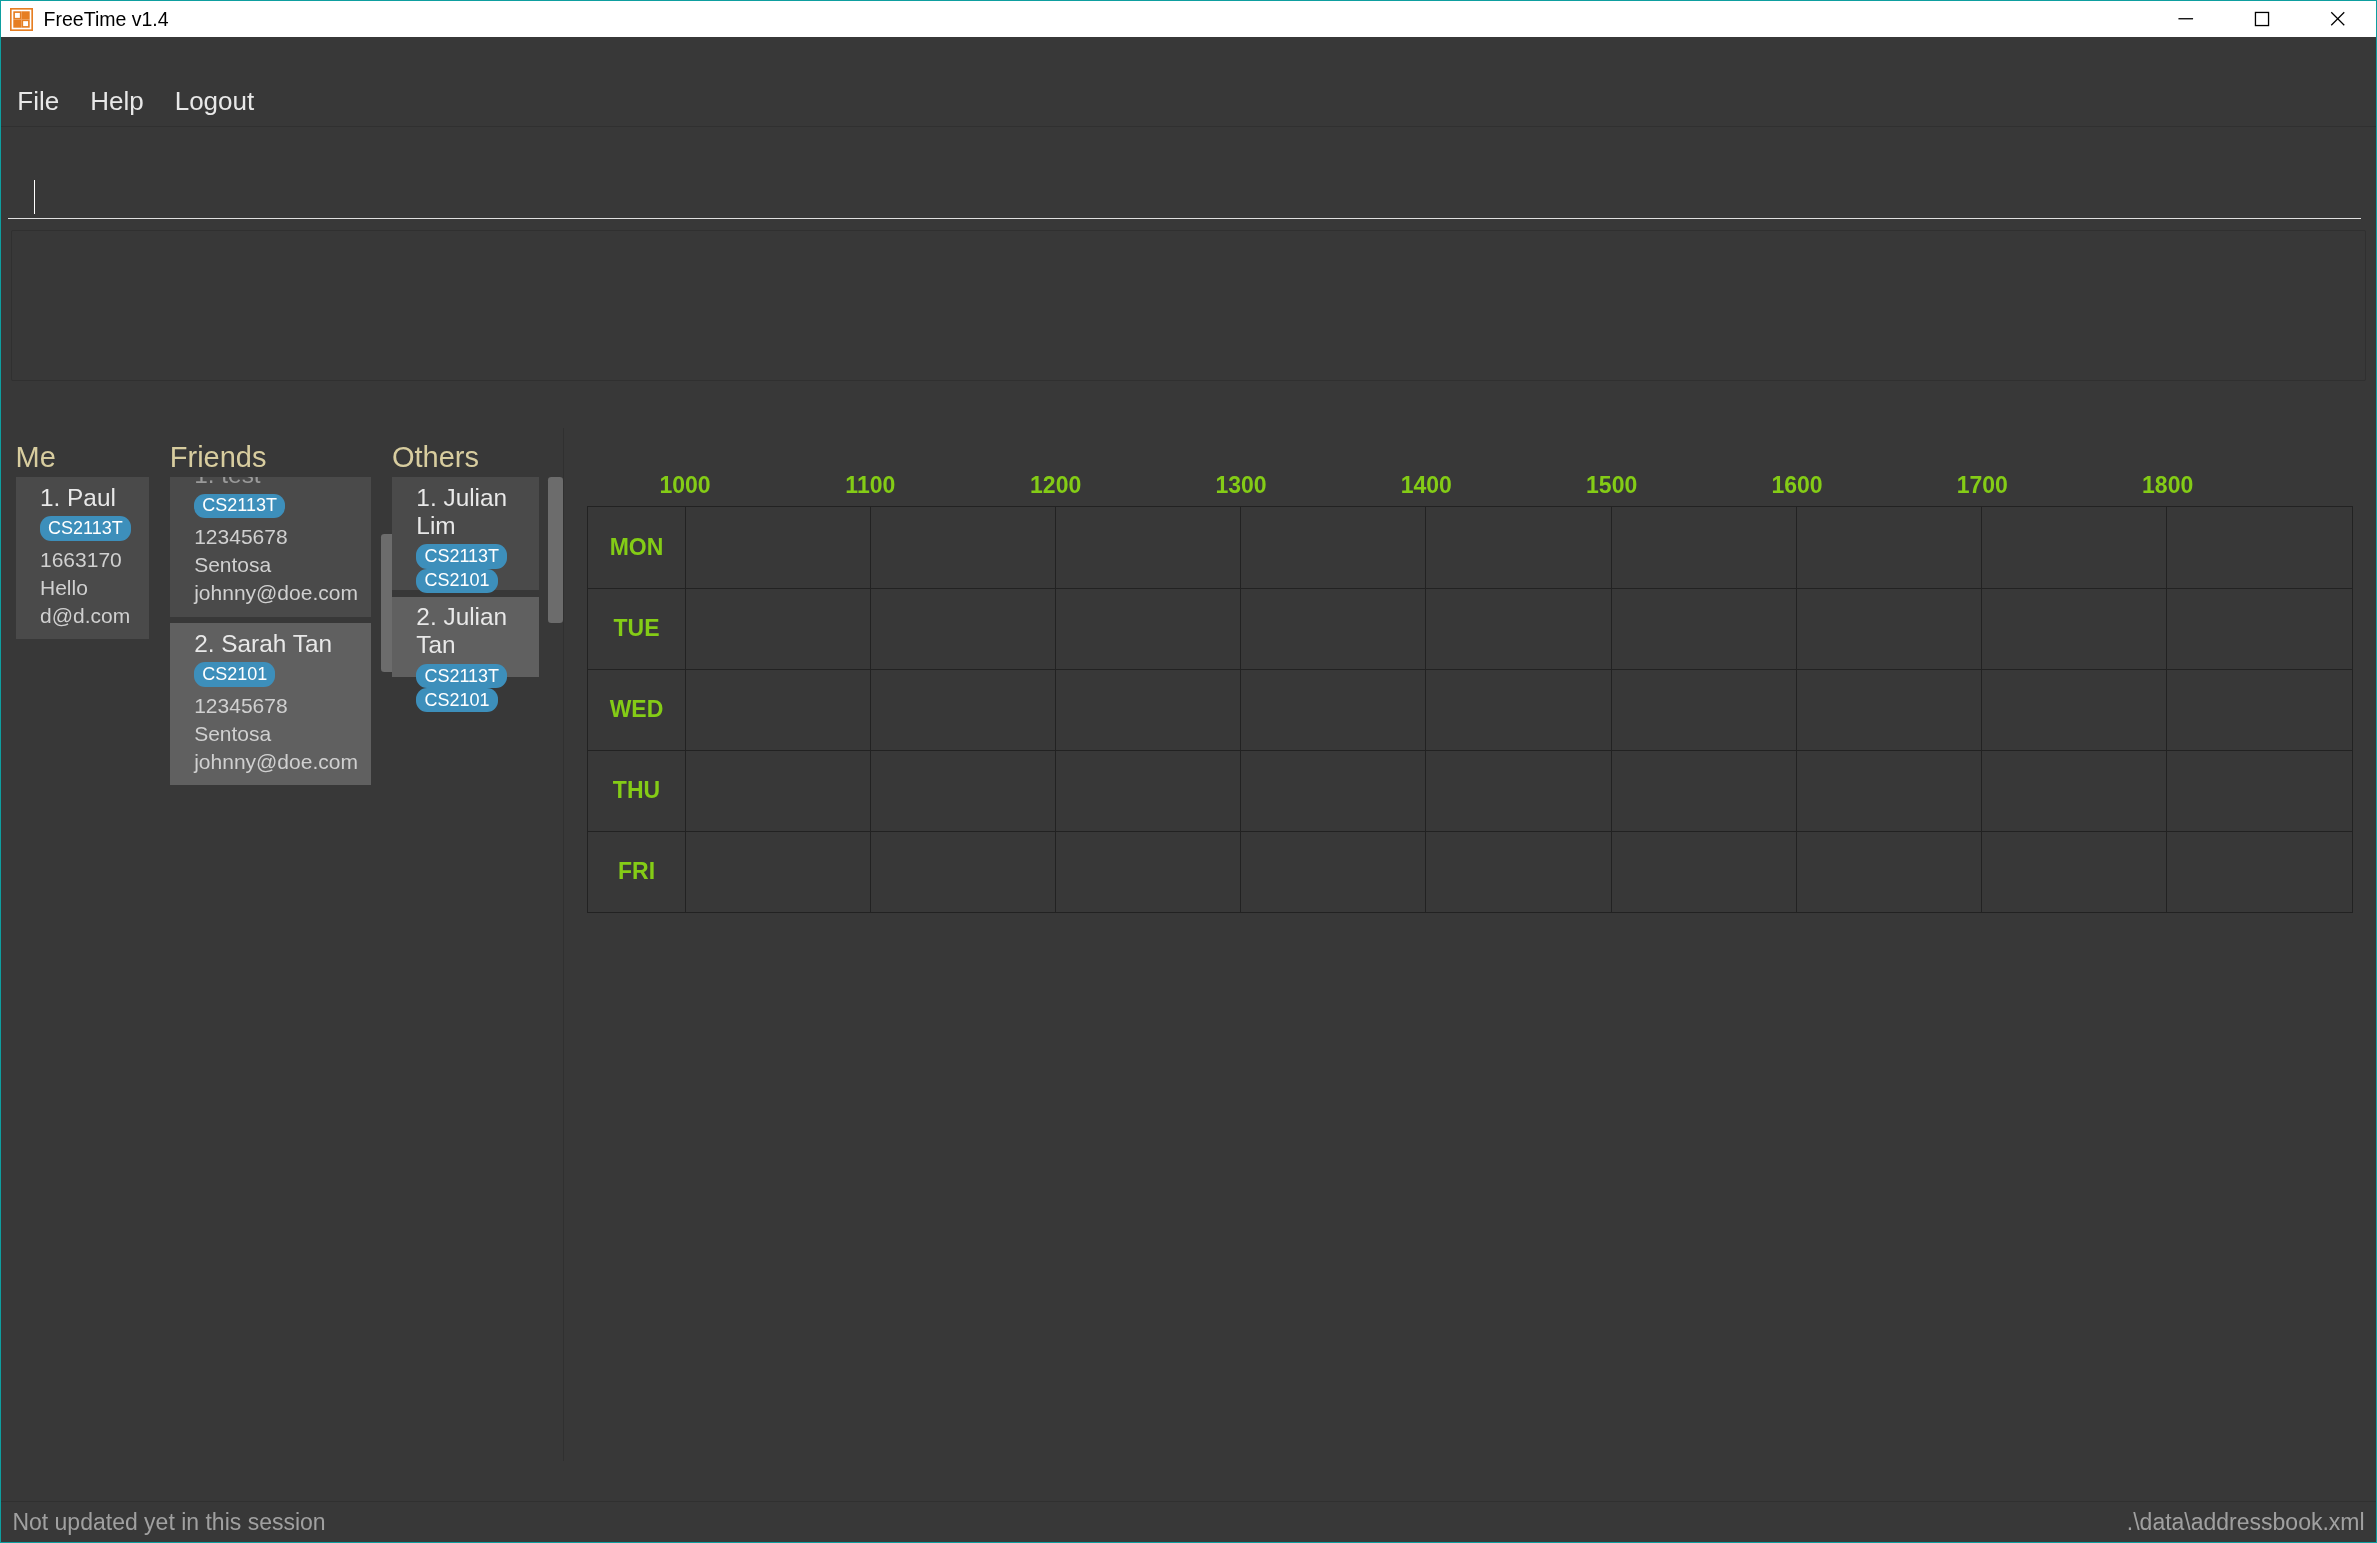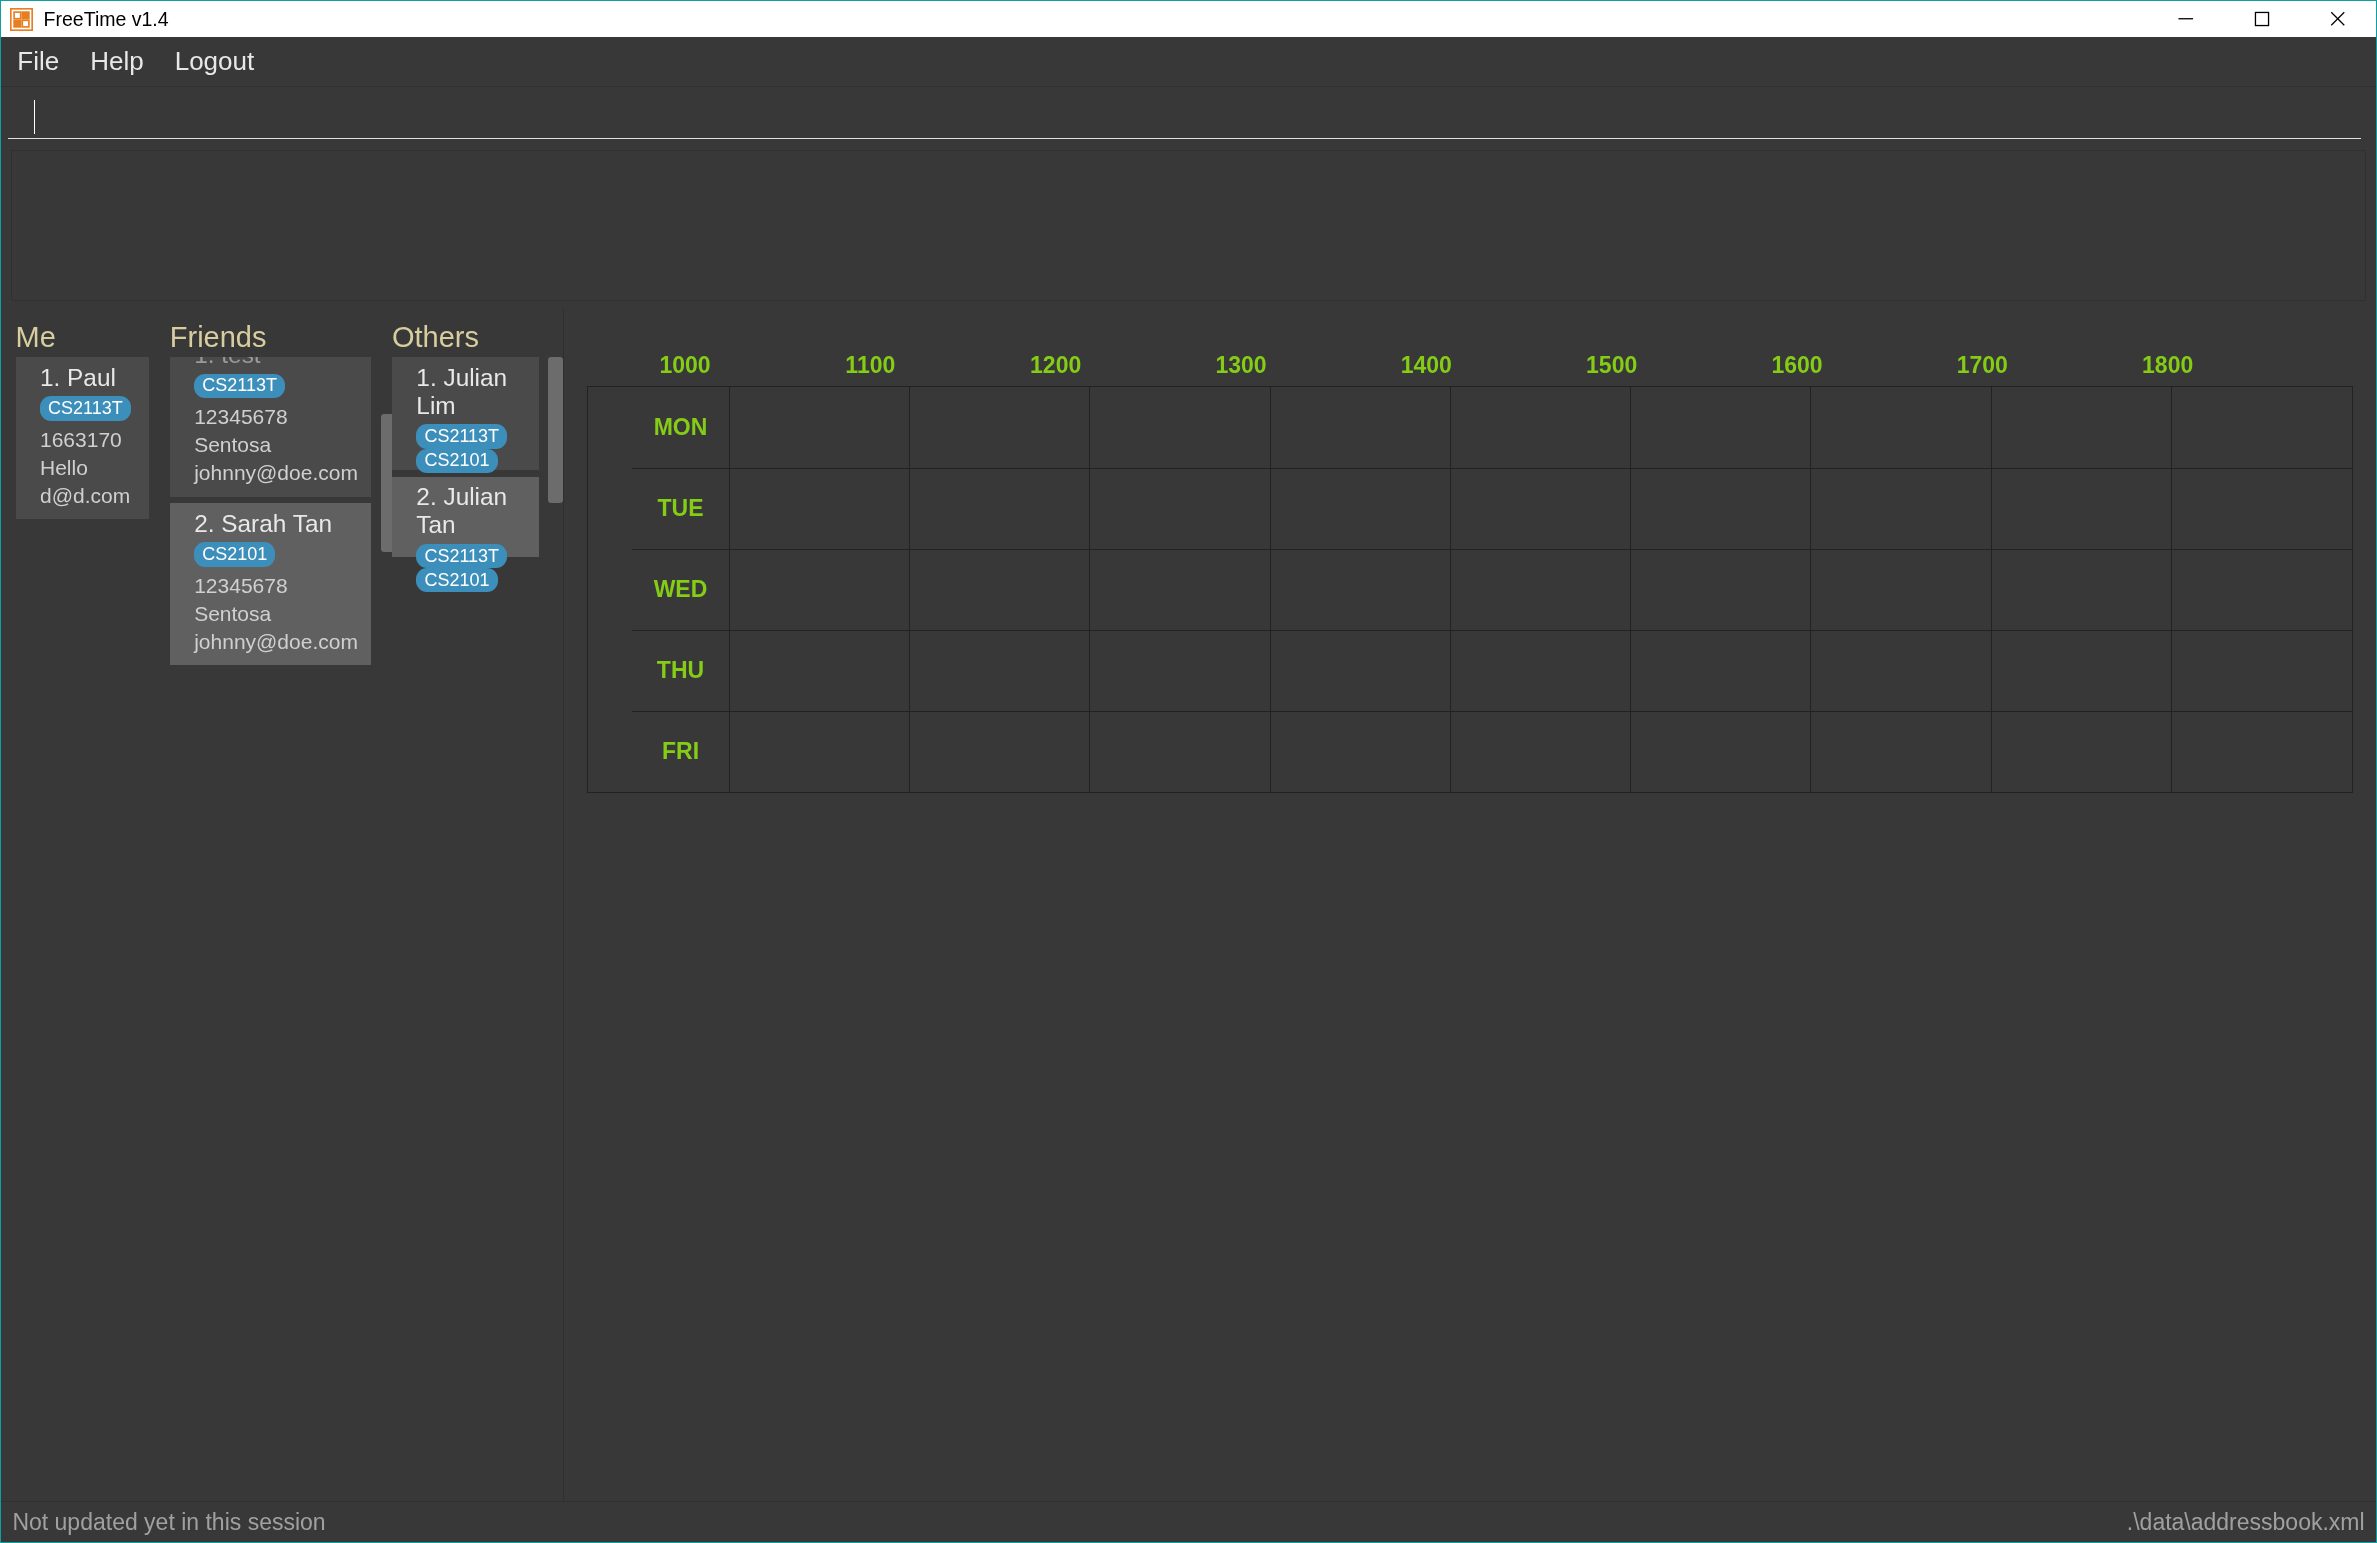--- a/index.html
+++ b/index.html
@@ -28,7 +28,7 @@
     position: absolute; inset: 0;
     border: 1.6px solid var(--border-teal);
     background: var(--bg-dark);
-    display: flex; flex-direction: column;
+    display: flex; flex-direction: column; gap: 40px;
   }
   
   .titlebar {

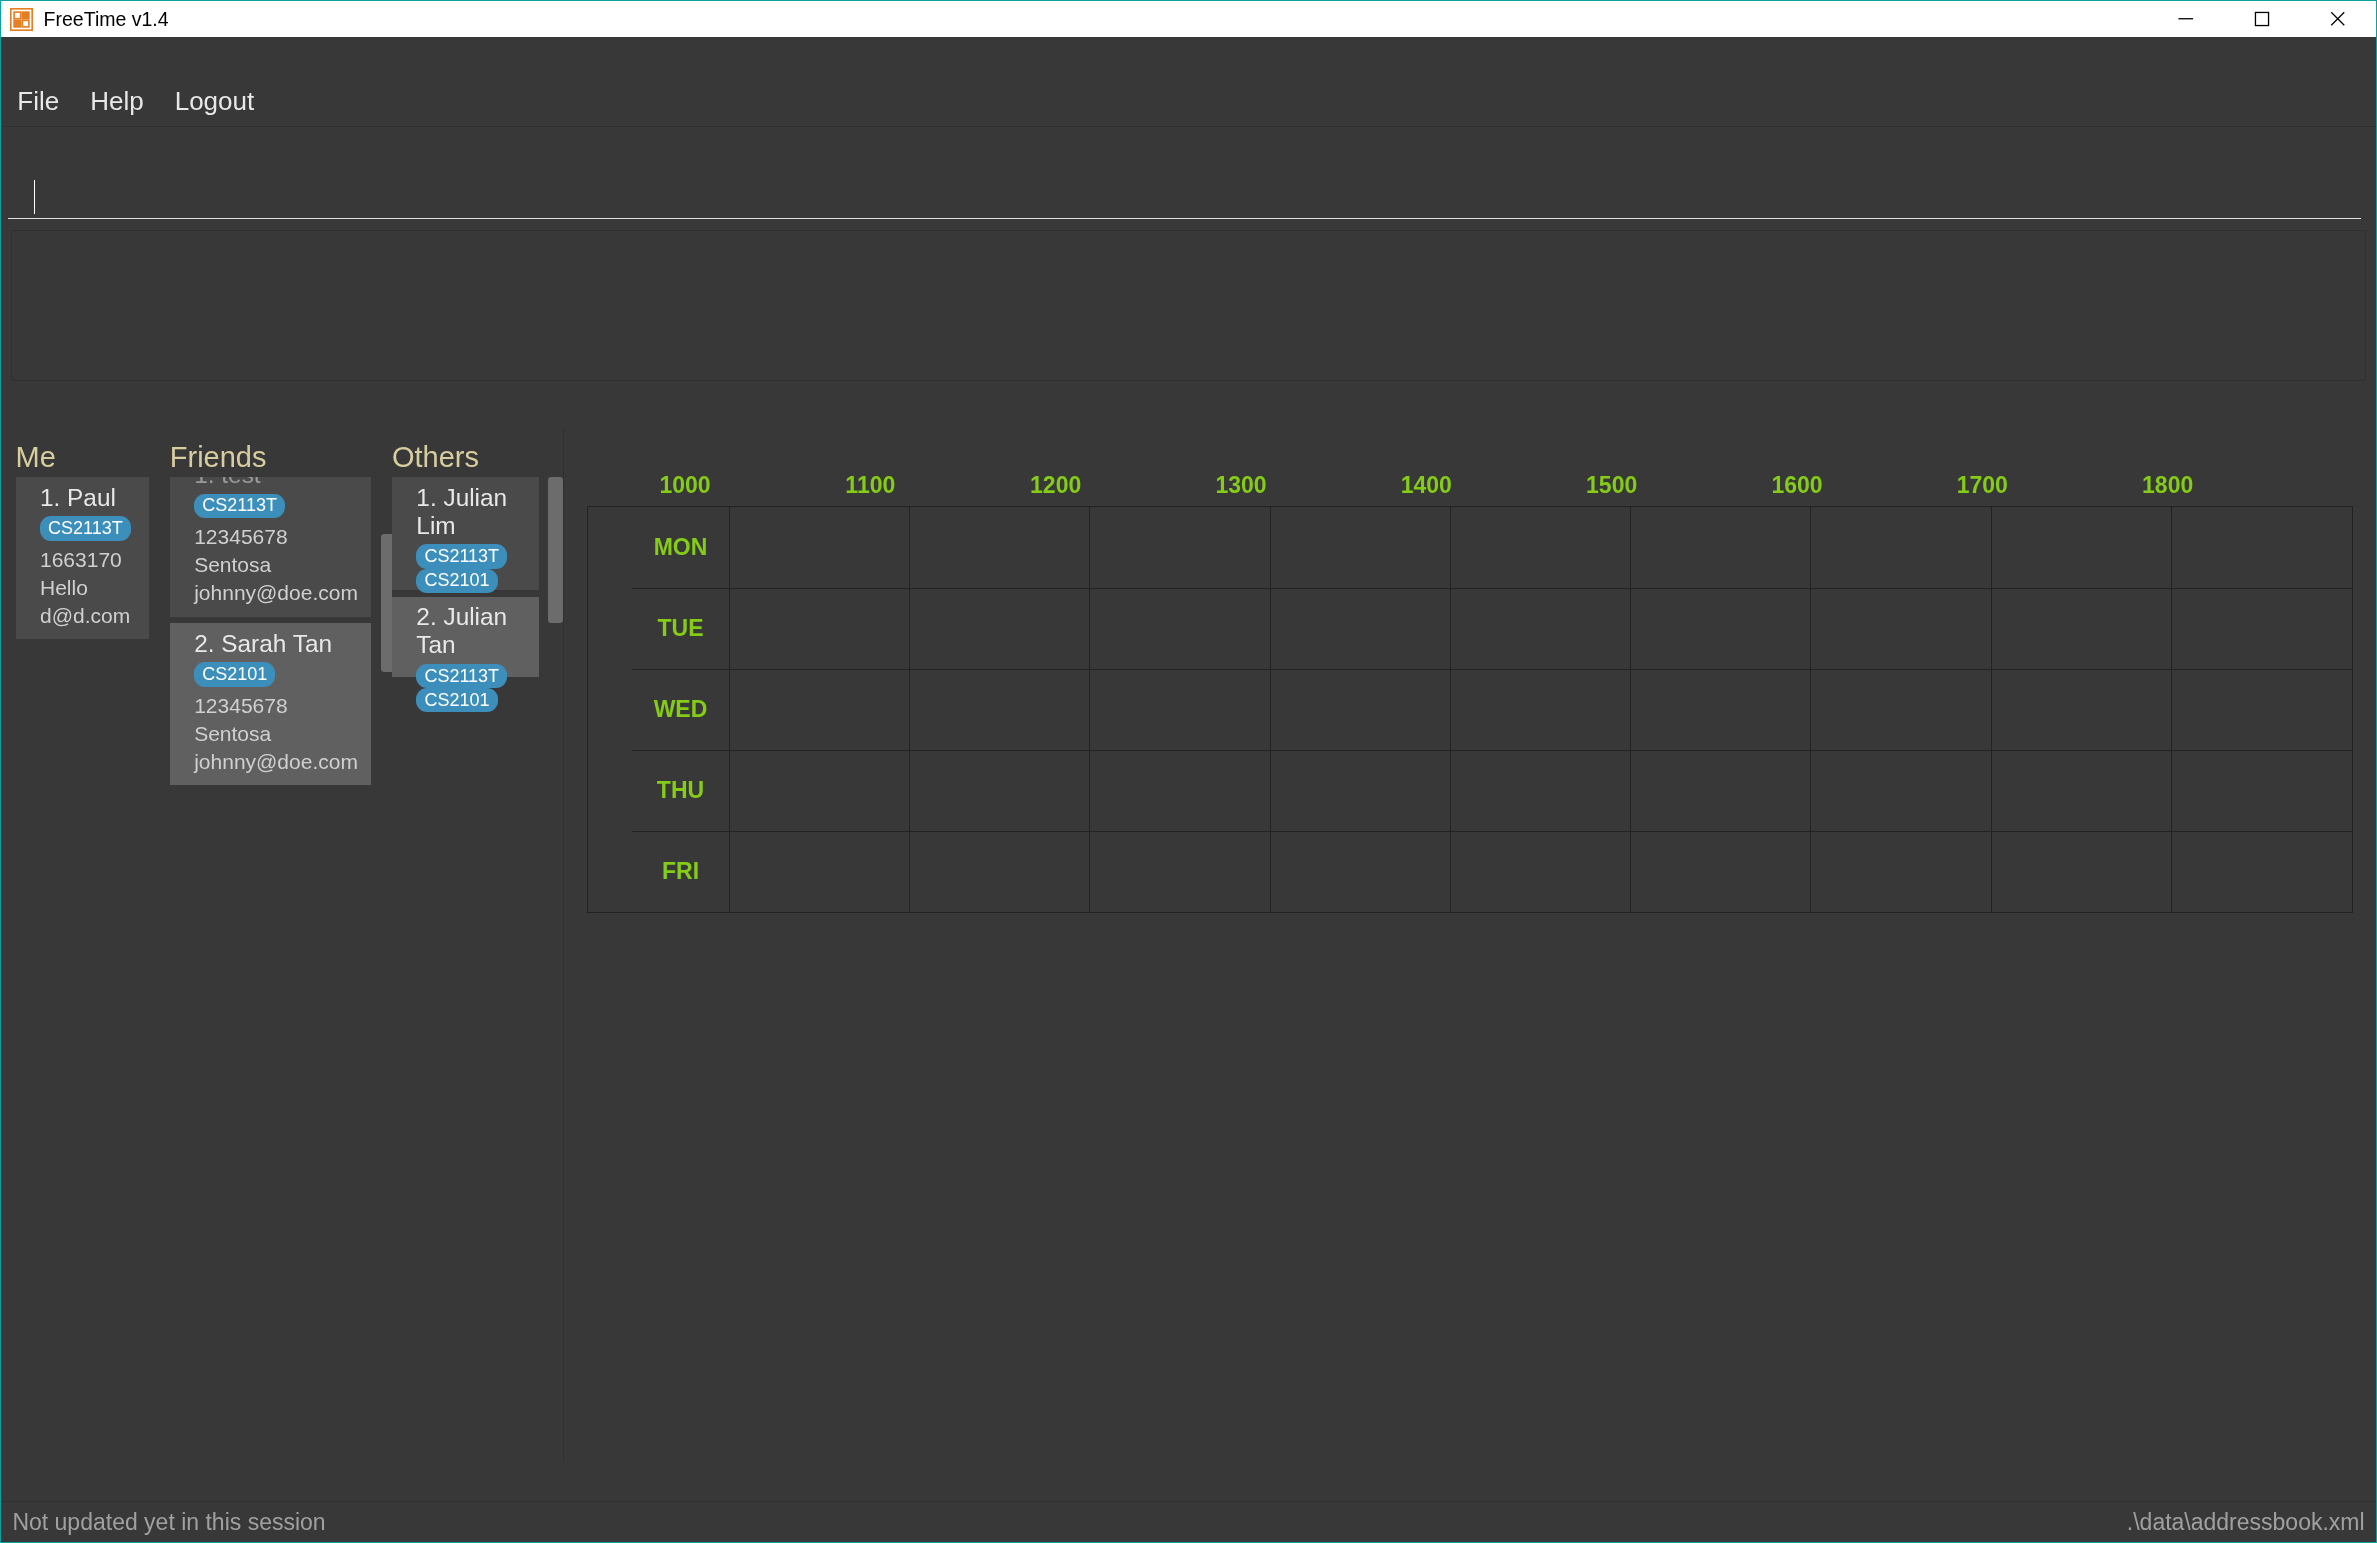--- a/index.html
+++ b/index.html
@@ -170,7 +170,6 @@
   }
   .tt-body {
     border: 1.6px solid #222;
-    padding-left: 44px;
   }
   .tt-row {
     display:grid;

